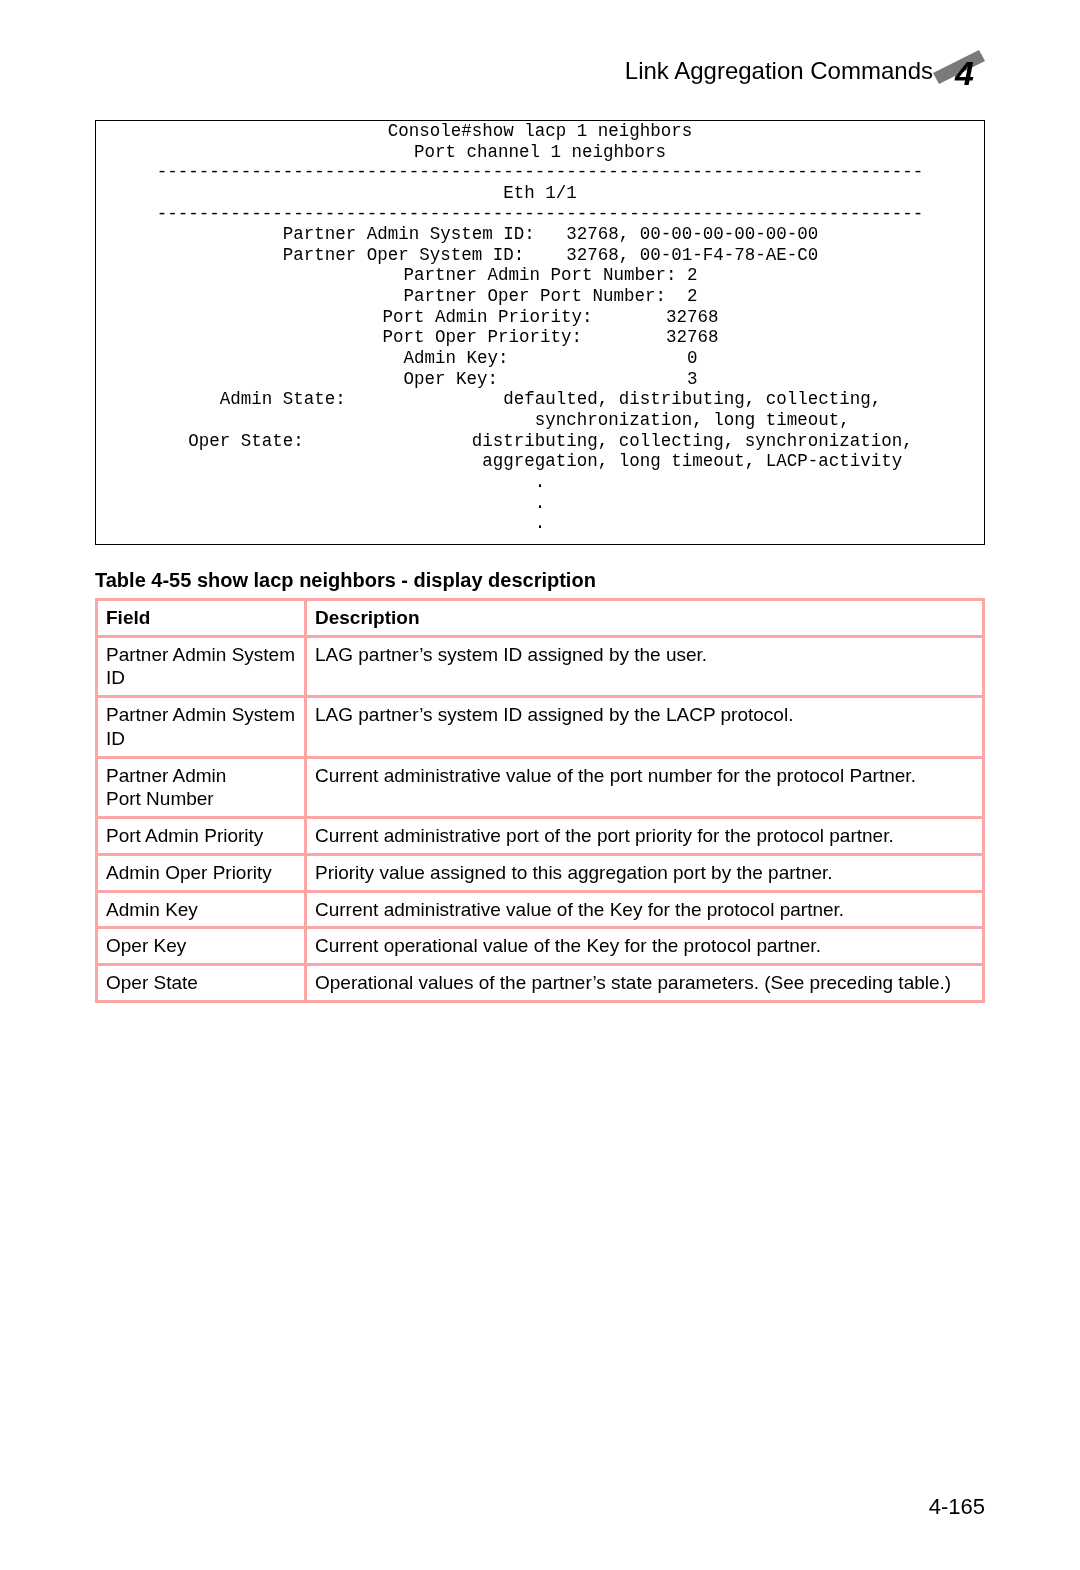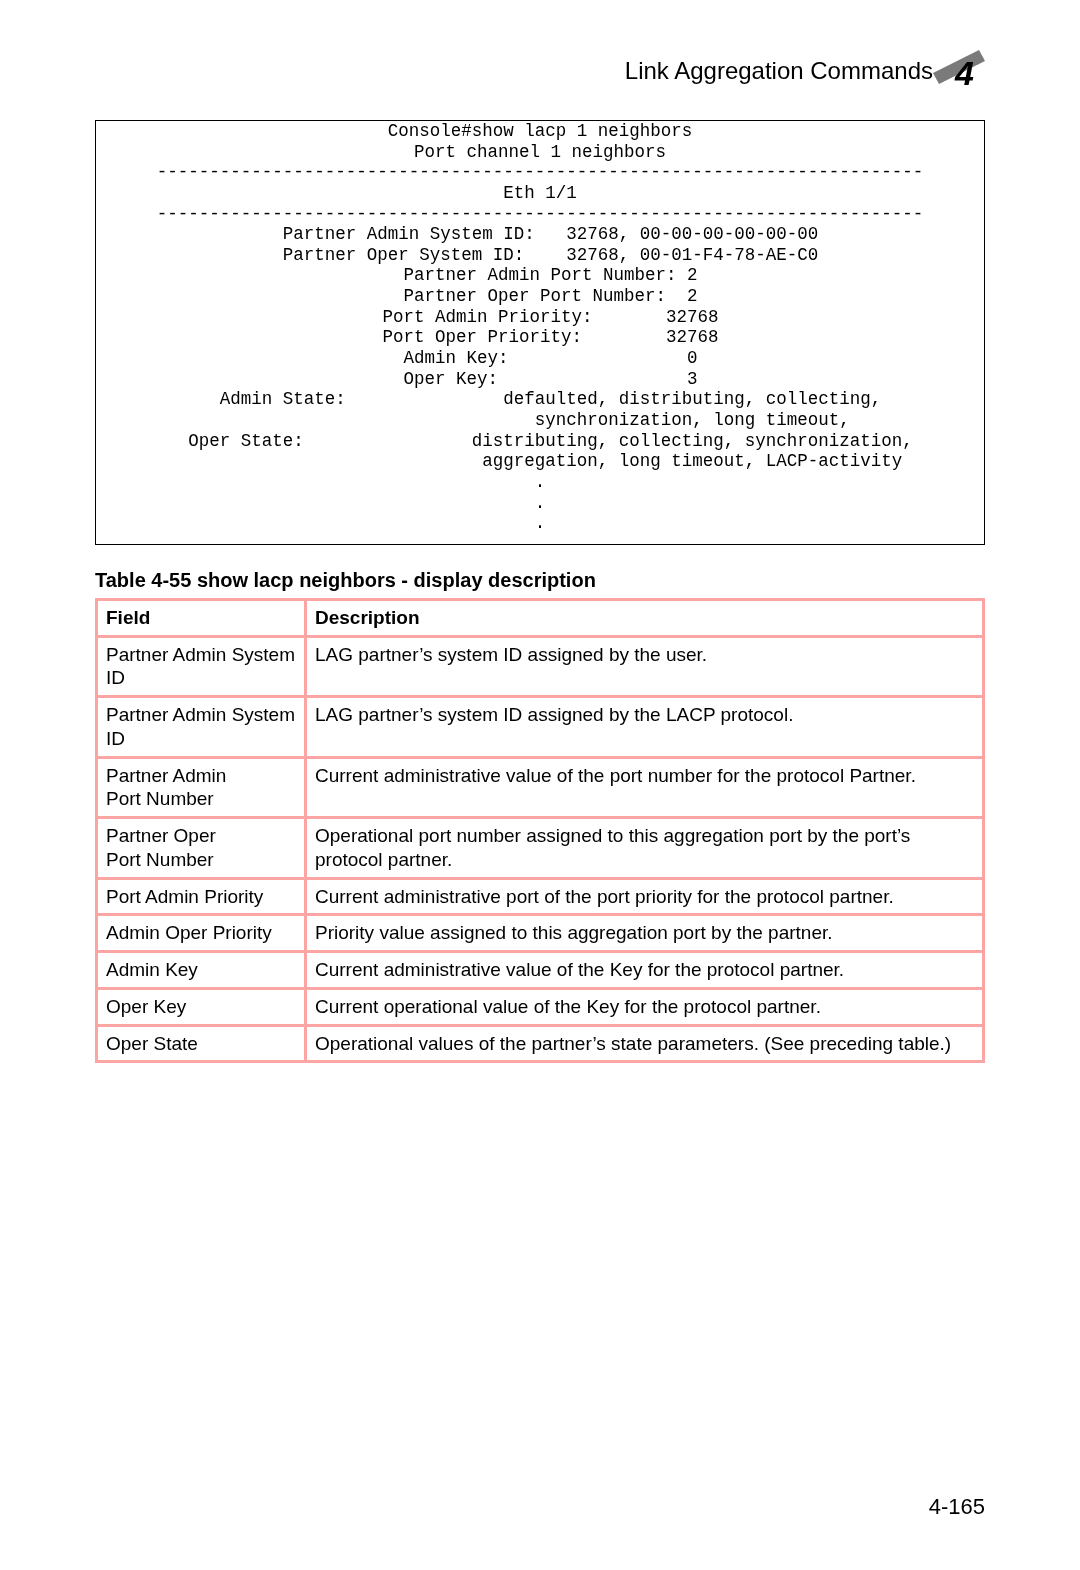--- a/index.html
+++ b/index.html
@@ -141,10 +141,6 @@
         <td>Current administrative value of the port number for the protocol Partner.</td>
       </tr>
       <tr>
-        <td>Partner Oper<br>Port Number</td>
-        <td>Operational port number assigned to this aggregation port by the port’s protocol partner.</td>
-      </tr>
-      <tr>
         <td>Port Admin Priority</td>
         <td>Current administrative port of the port priority for the protocol partner.</td>
       </tr>

